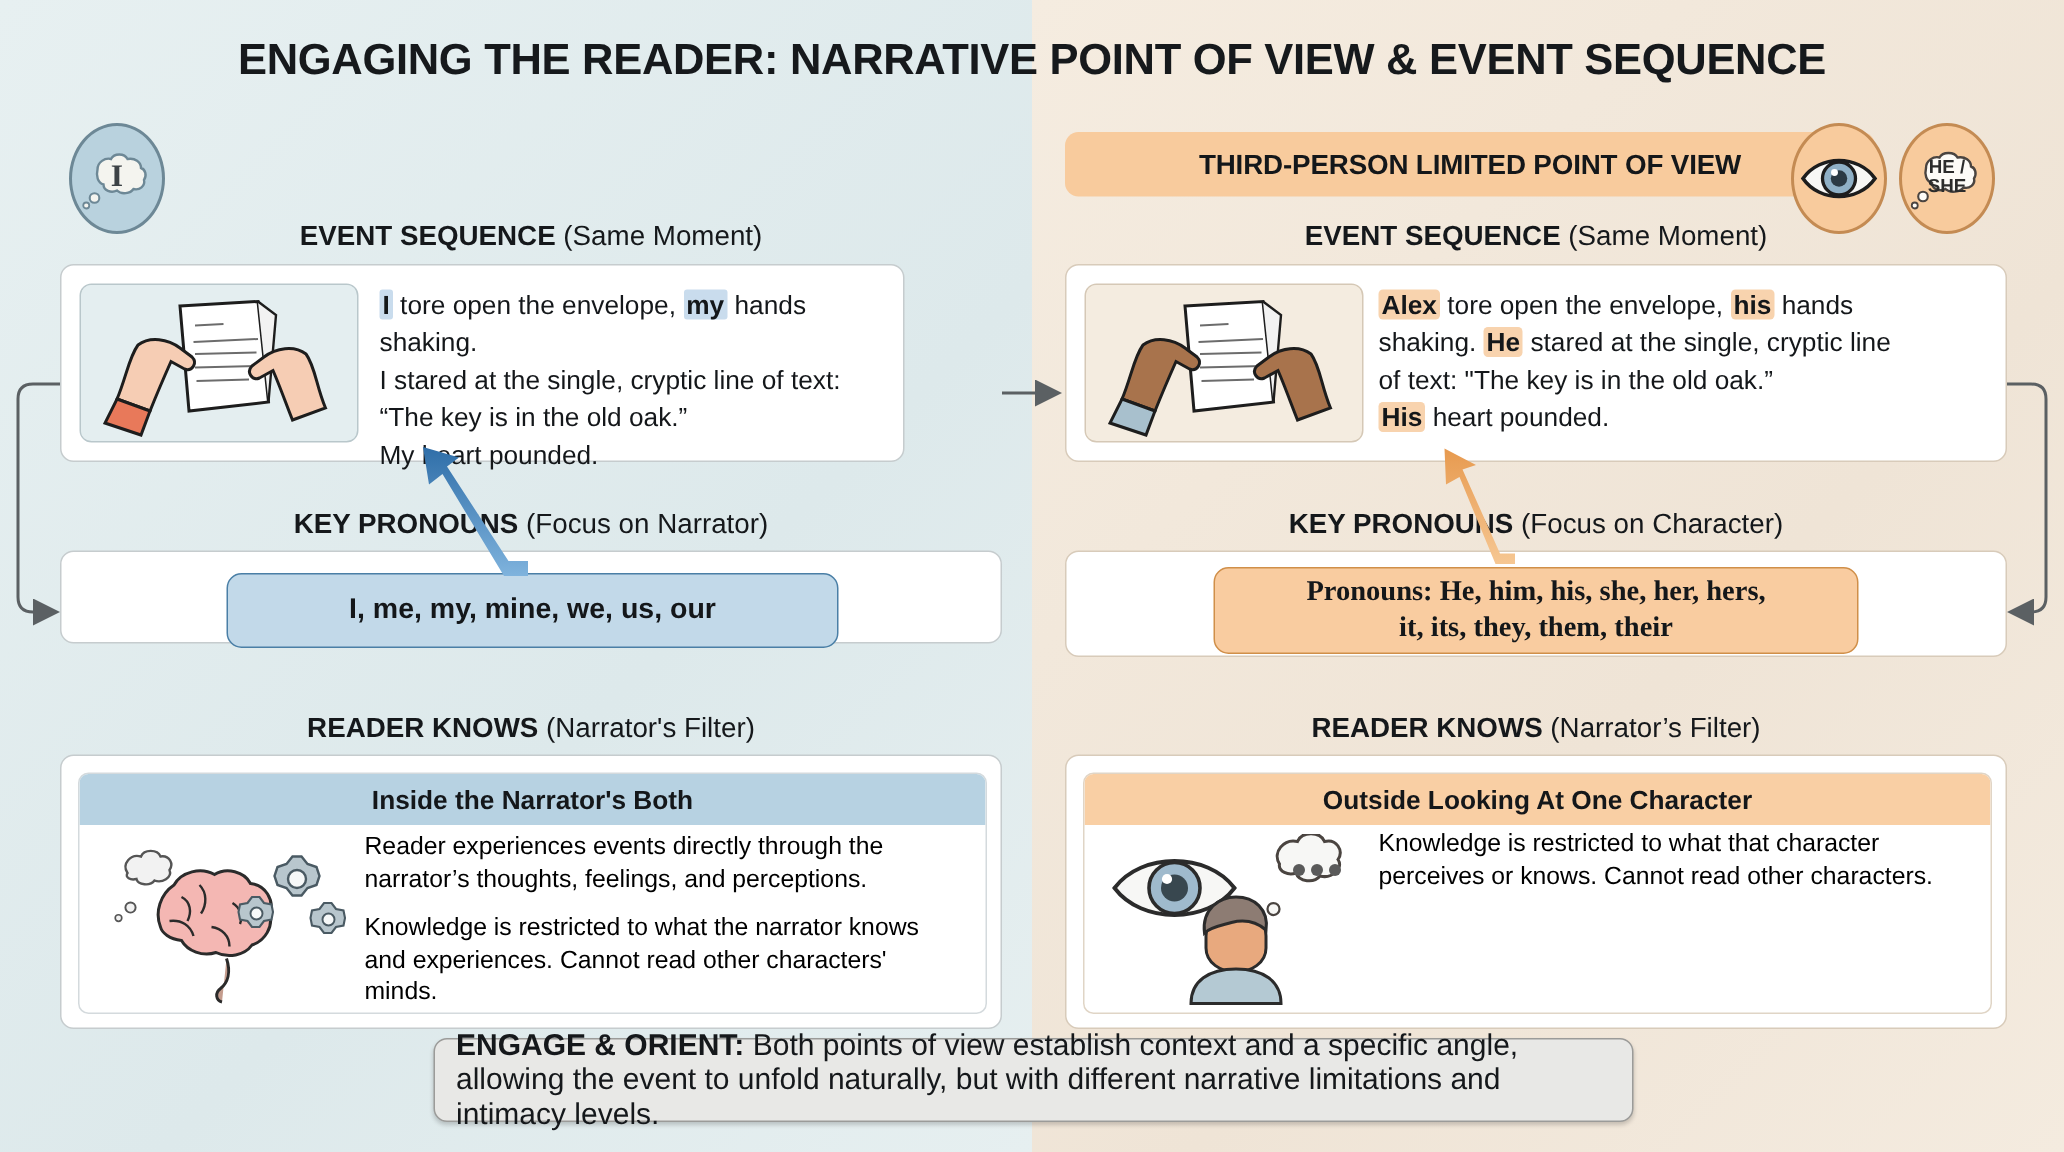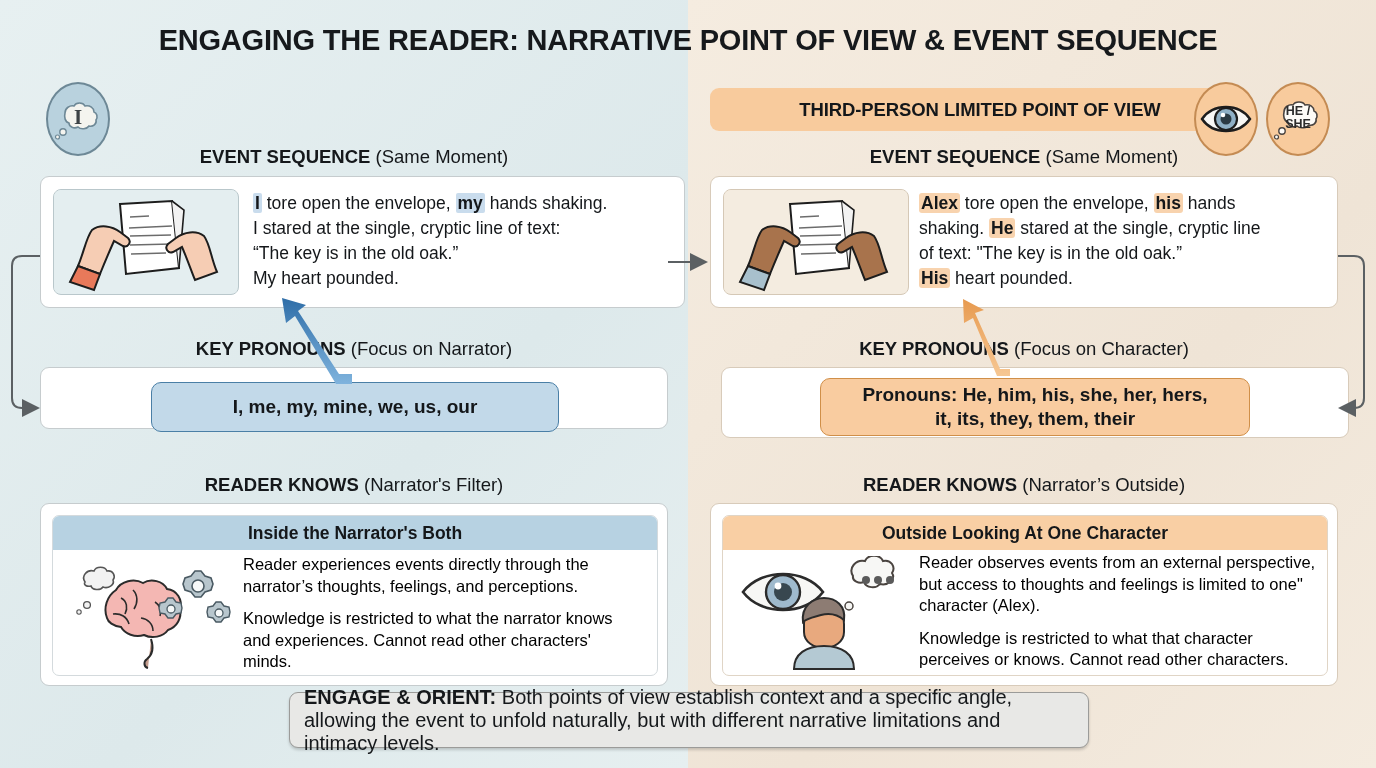--- a/index.html
+++ b/index.html
@@ -144,7 +144,7 @@
       <b>EVENT SEQUENCE</b><span> (Same Moment)</span>
     </div>
 
-    <div class="card" style="left:0; top:88px; width:645px; height:132px;">
+    <div class="card" style="left:0; top:88px; width:563px; height:132px;">
       <div class="ev-img" style="background:#e4eef0;">
         <svg width="183" height="103" viewBox="0 0 183 103">
           <rect width="183" height="103" fill="#e4eef0"></rect>

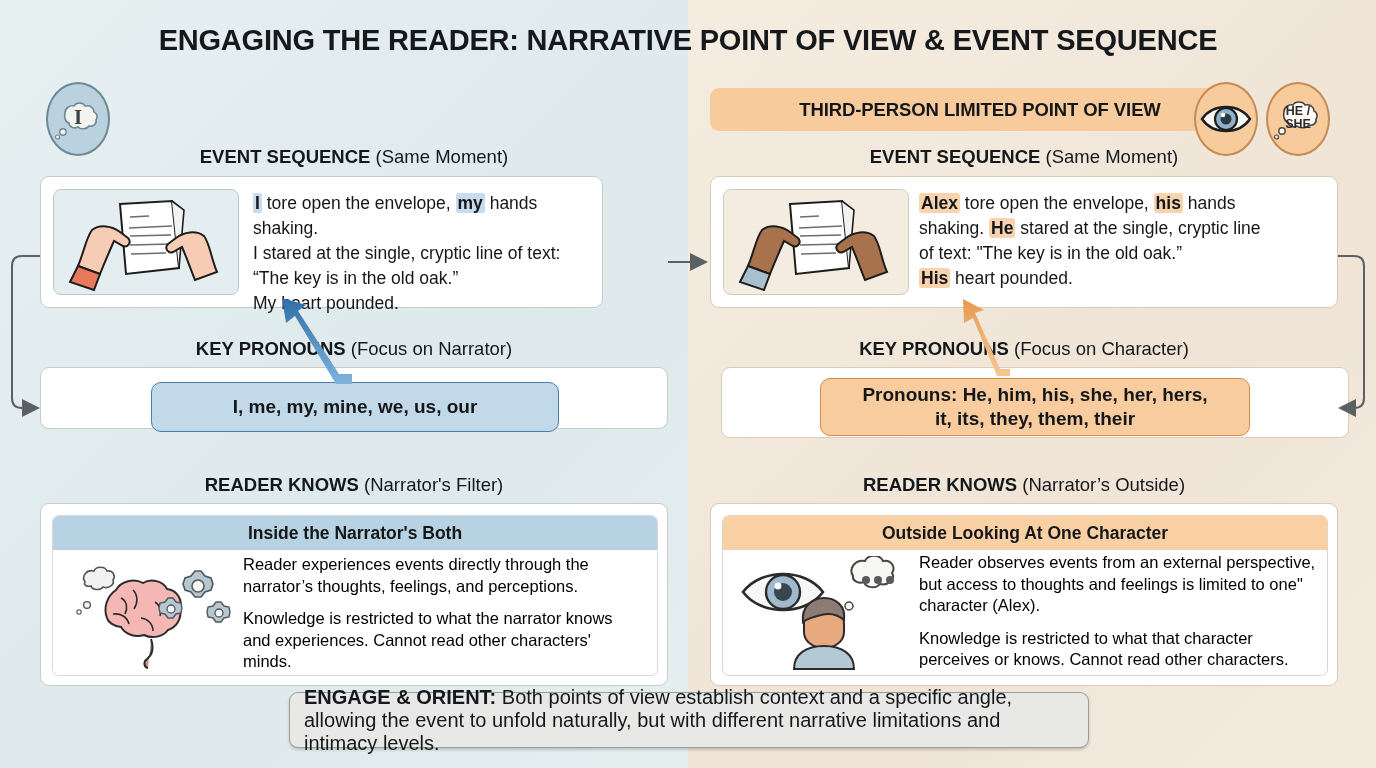--- a/index.html
+++ b/index.html
@@ -291,7 +291,7 @@
       <b>KEY PRONOUNS</b><span> (Focus on Character)</span>
     </div>
 
-    <div class="card card-warm" style="left:11px; top:279px; width:628px; height:71px;">
+    <div class="card card-warm" style="left:0; top:279px; width:628px; height:71px;font-family:Liberation Serif, serif;">
       <div class="pron-chip chip-orange" style="left:98px; top:10px; width:430px; height:58px; flex-direction:column;">
         <div>Pronouns: He, him, his, she, her, hers,</div>
         <div>it, its, they, them, their</div>

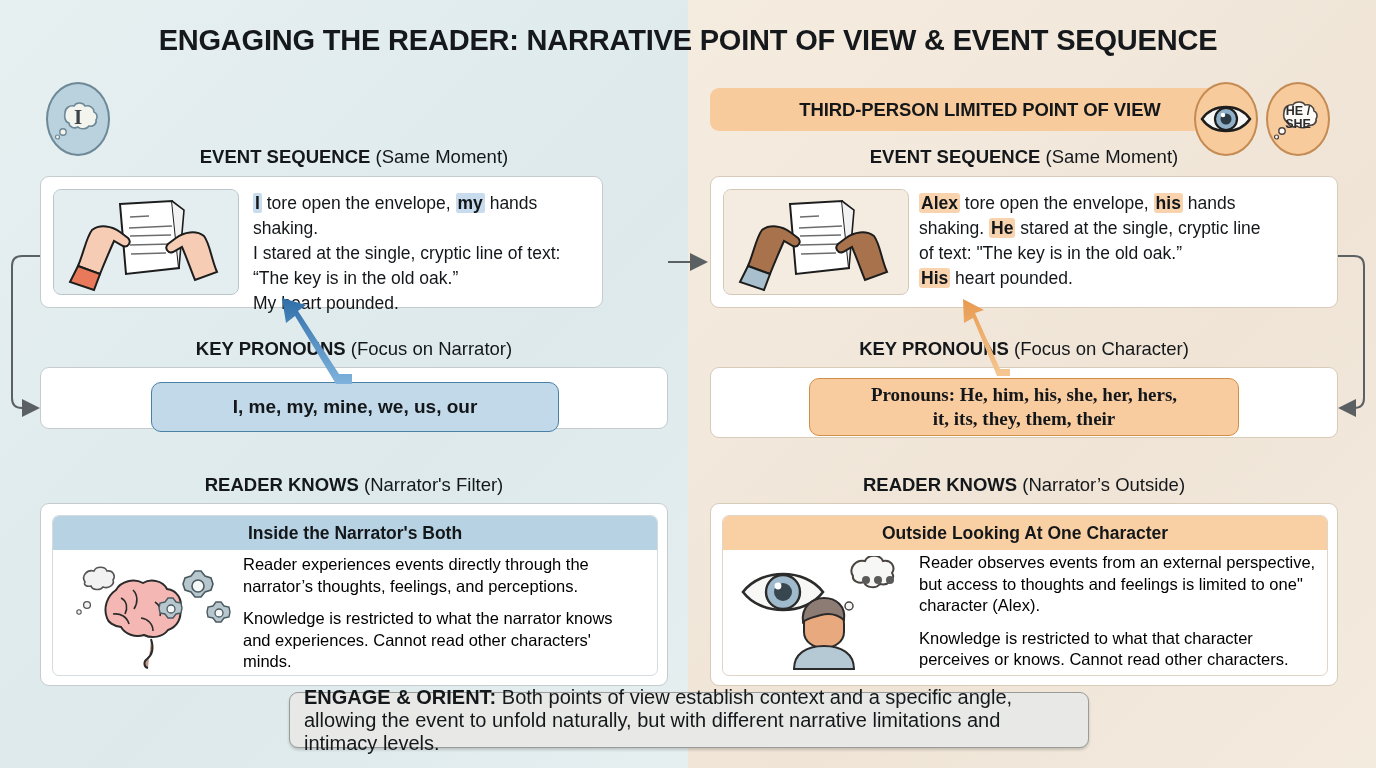--- a/index.html
+++ b/index.html
@@ -299,7 +299,7 @@
     </div>
 
     <div class="caption" style="top:386px;">
-      <b>READER KNOWS</b><span> (Narrator’s Outside)</span>
+      <b>READER KNOWS</b><span> (Narrator’s Filter)</span>
     </div>
 
     <div class="card card-warm" style="left:0; top:415px; width:628px; height:183px;">

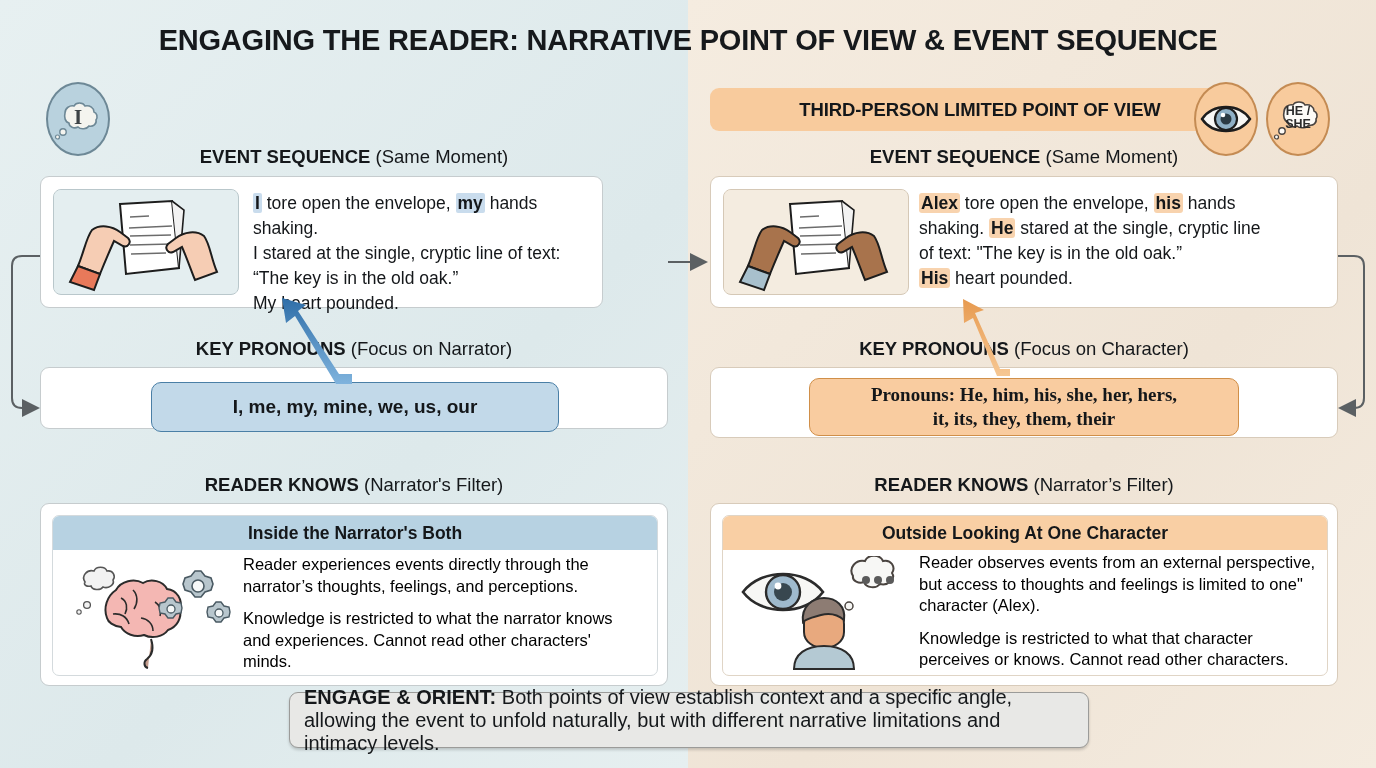--- a/index.html
+++ b/index.html
@@ -324,7 +324,6 @@
             </svg>
           </div>
           <div class="rk-text" style="left:196px; right:8px; top:2px;">
-            <p>Reader observes events from an external perspective, but access to thoughts and feelings is limited to one" character (Alex).</p>
             <p>Knowledge is restricted to what that character perceives or knows. Cannot read other characters.</p>
           </div>
         </div>

